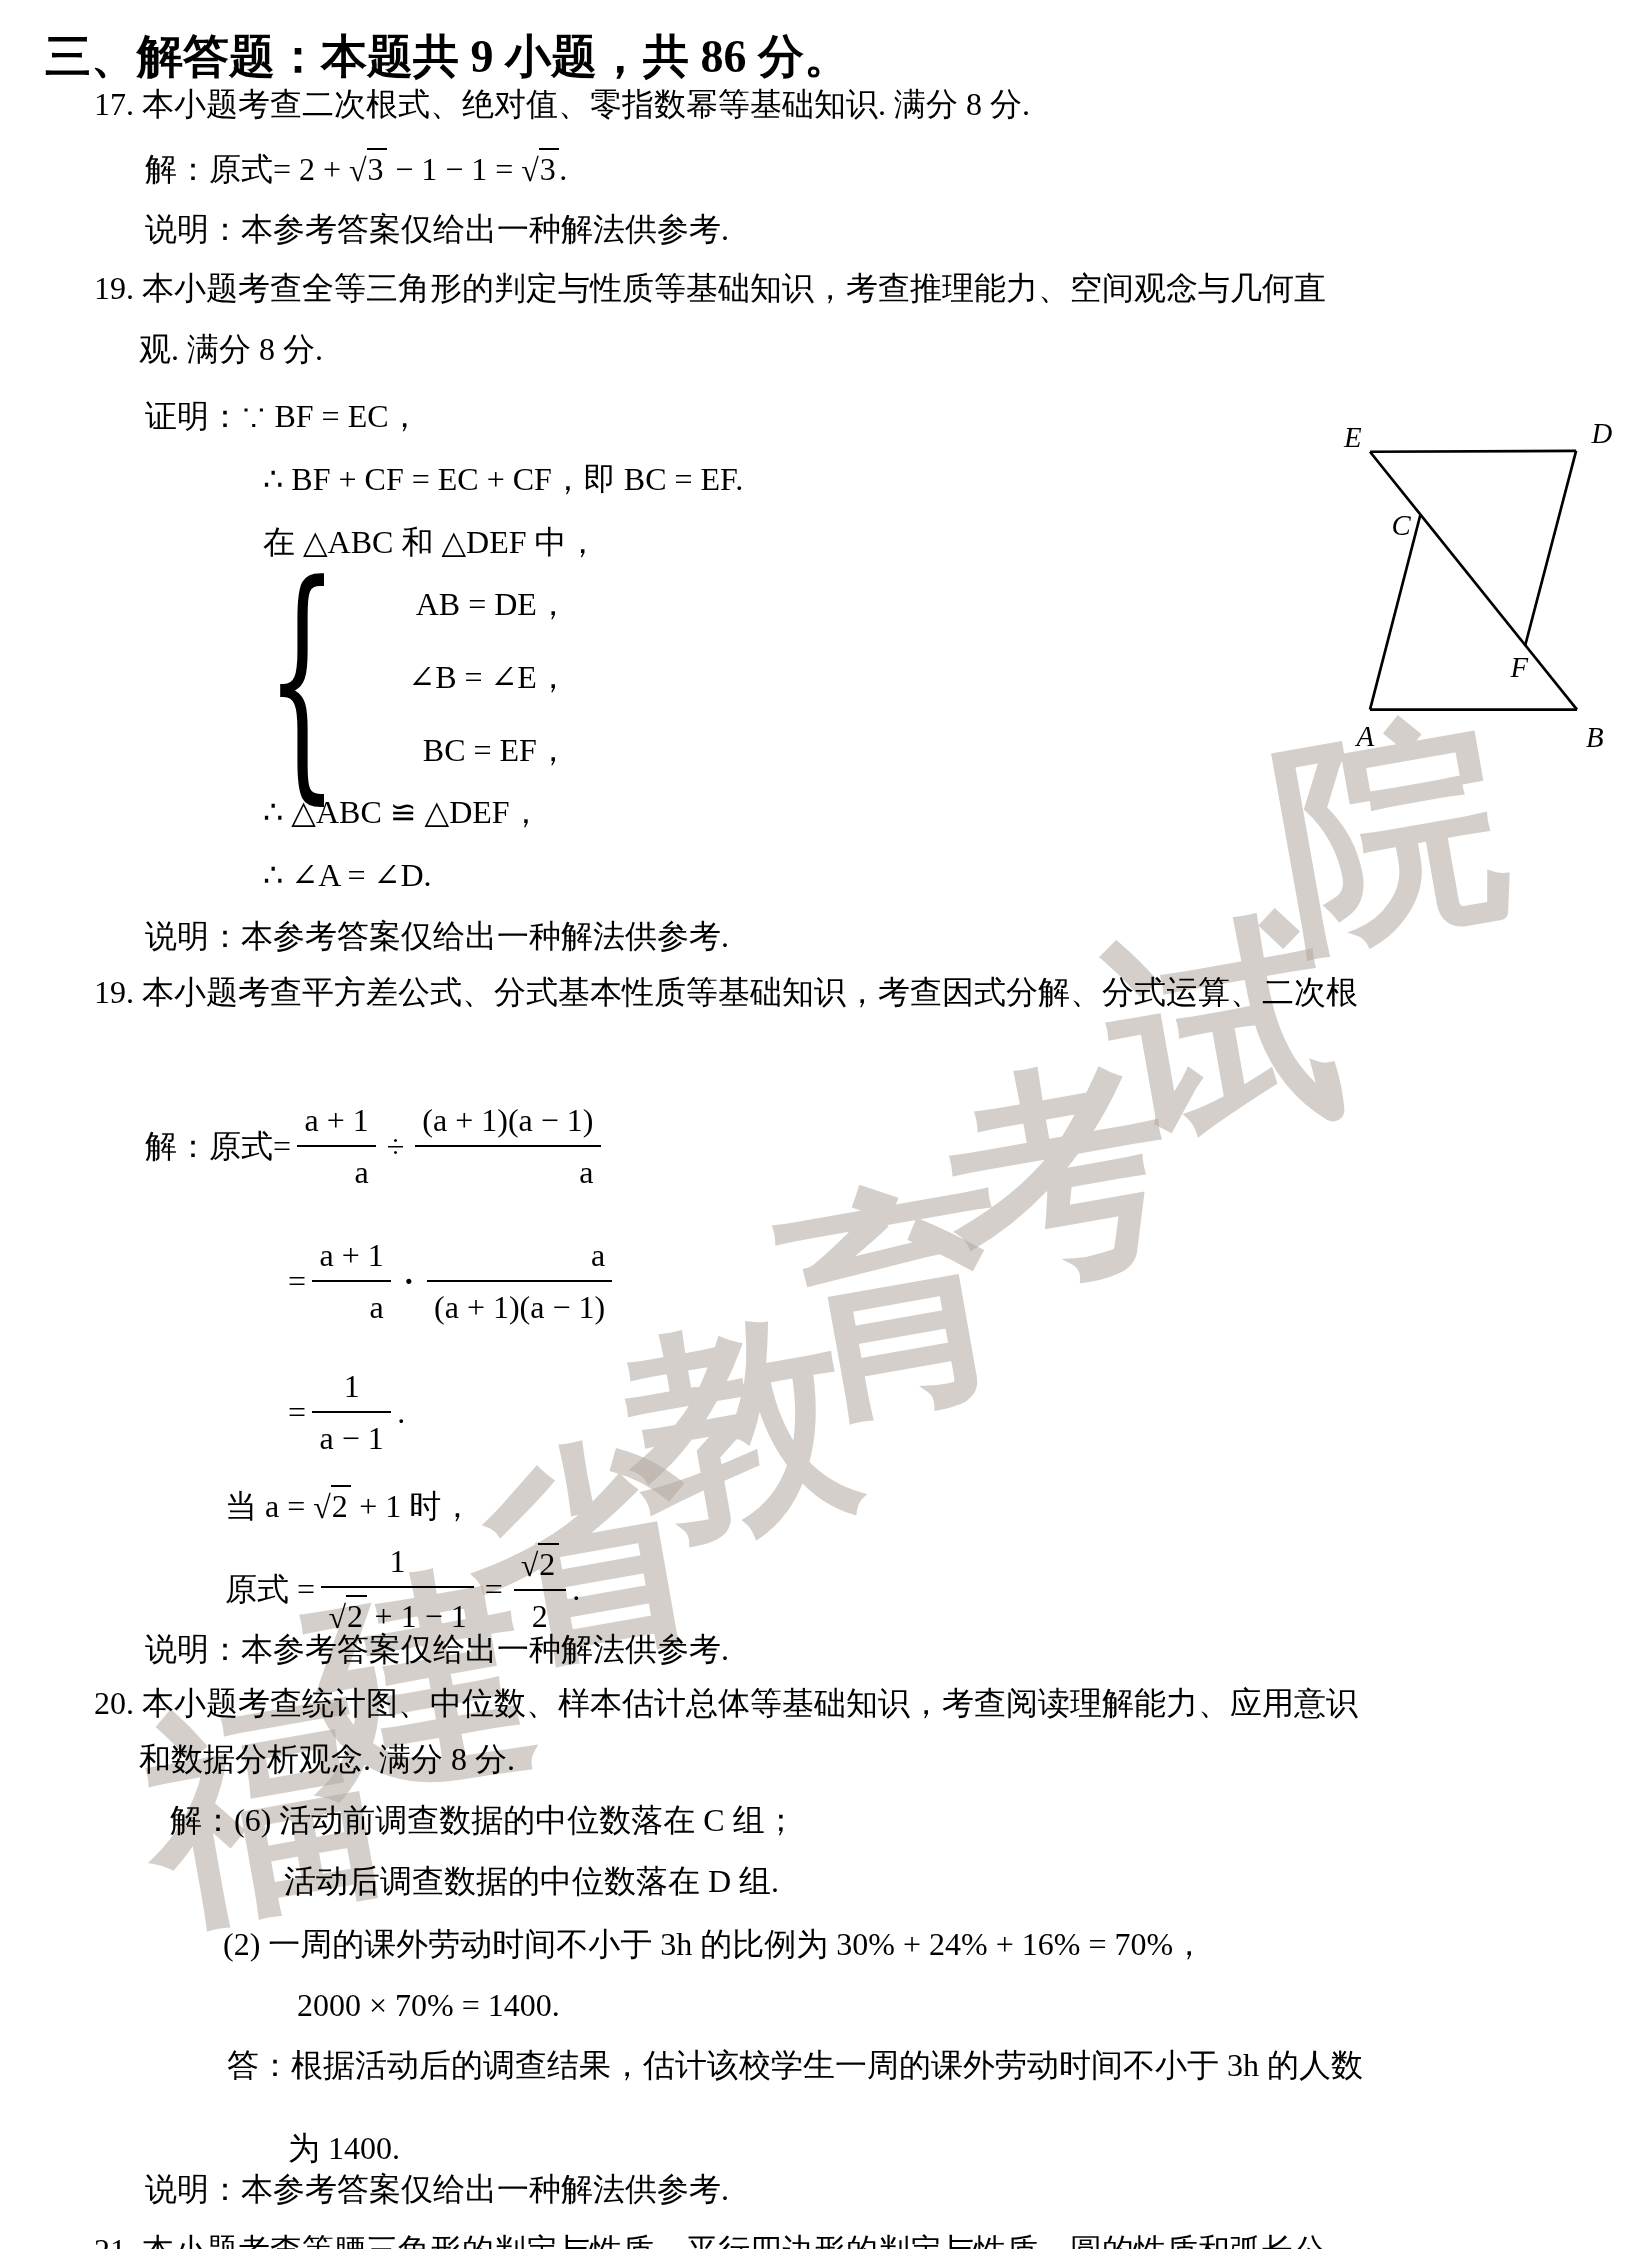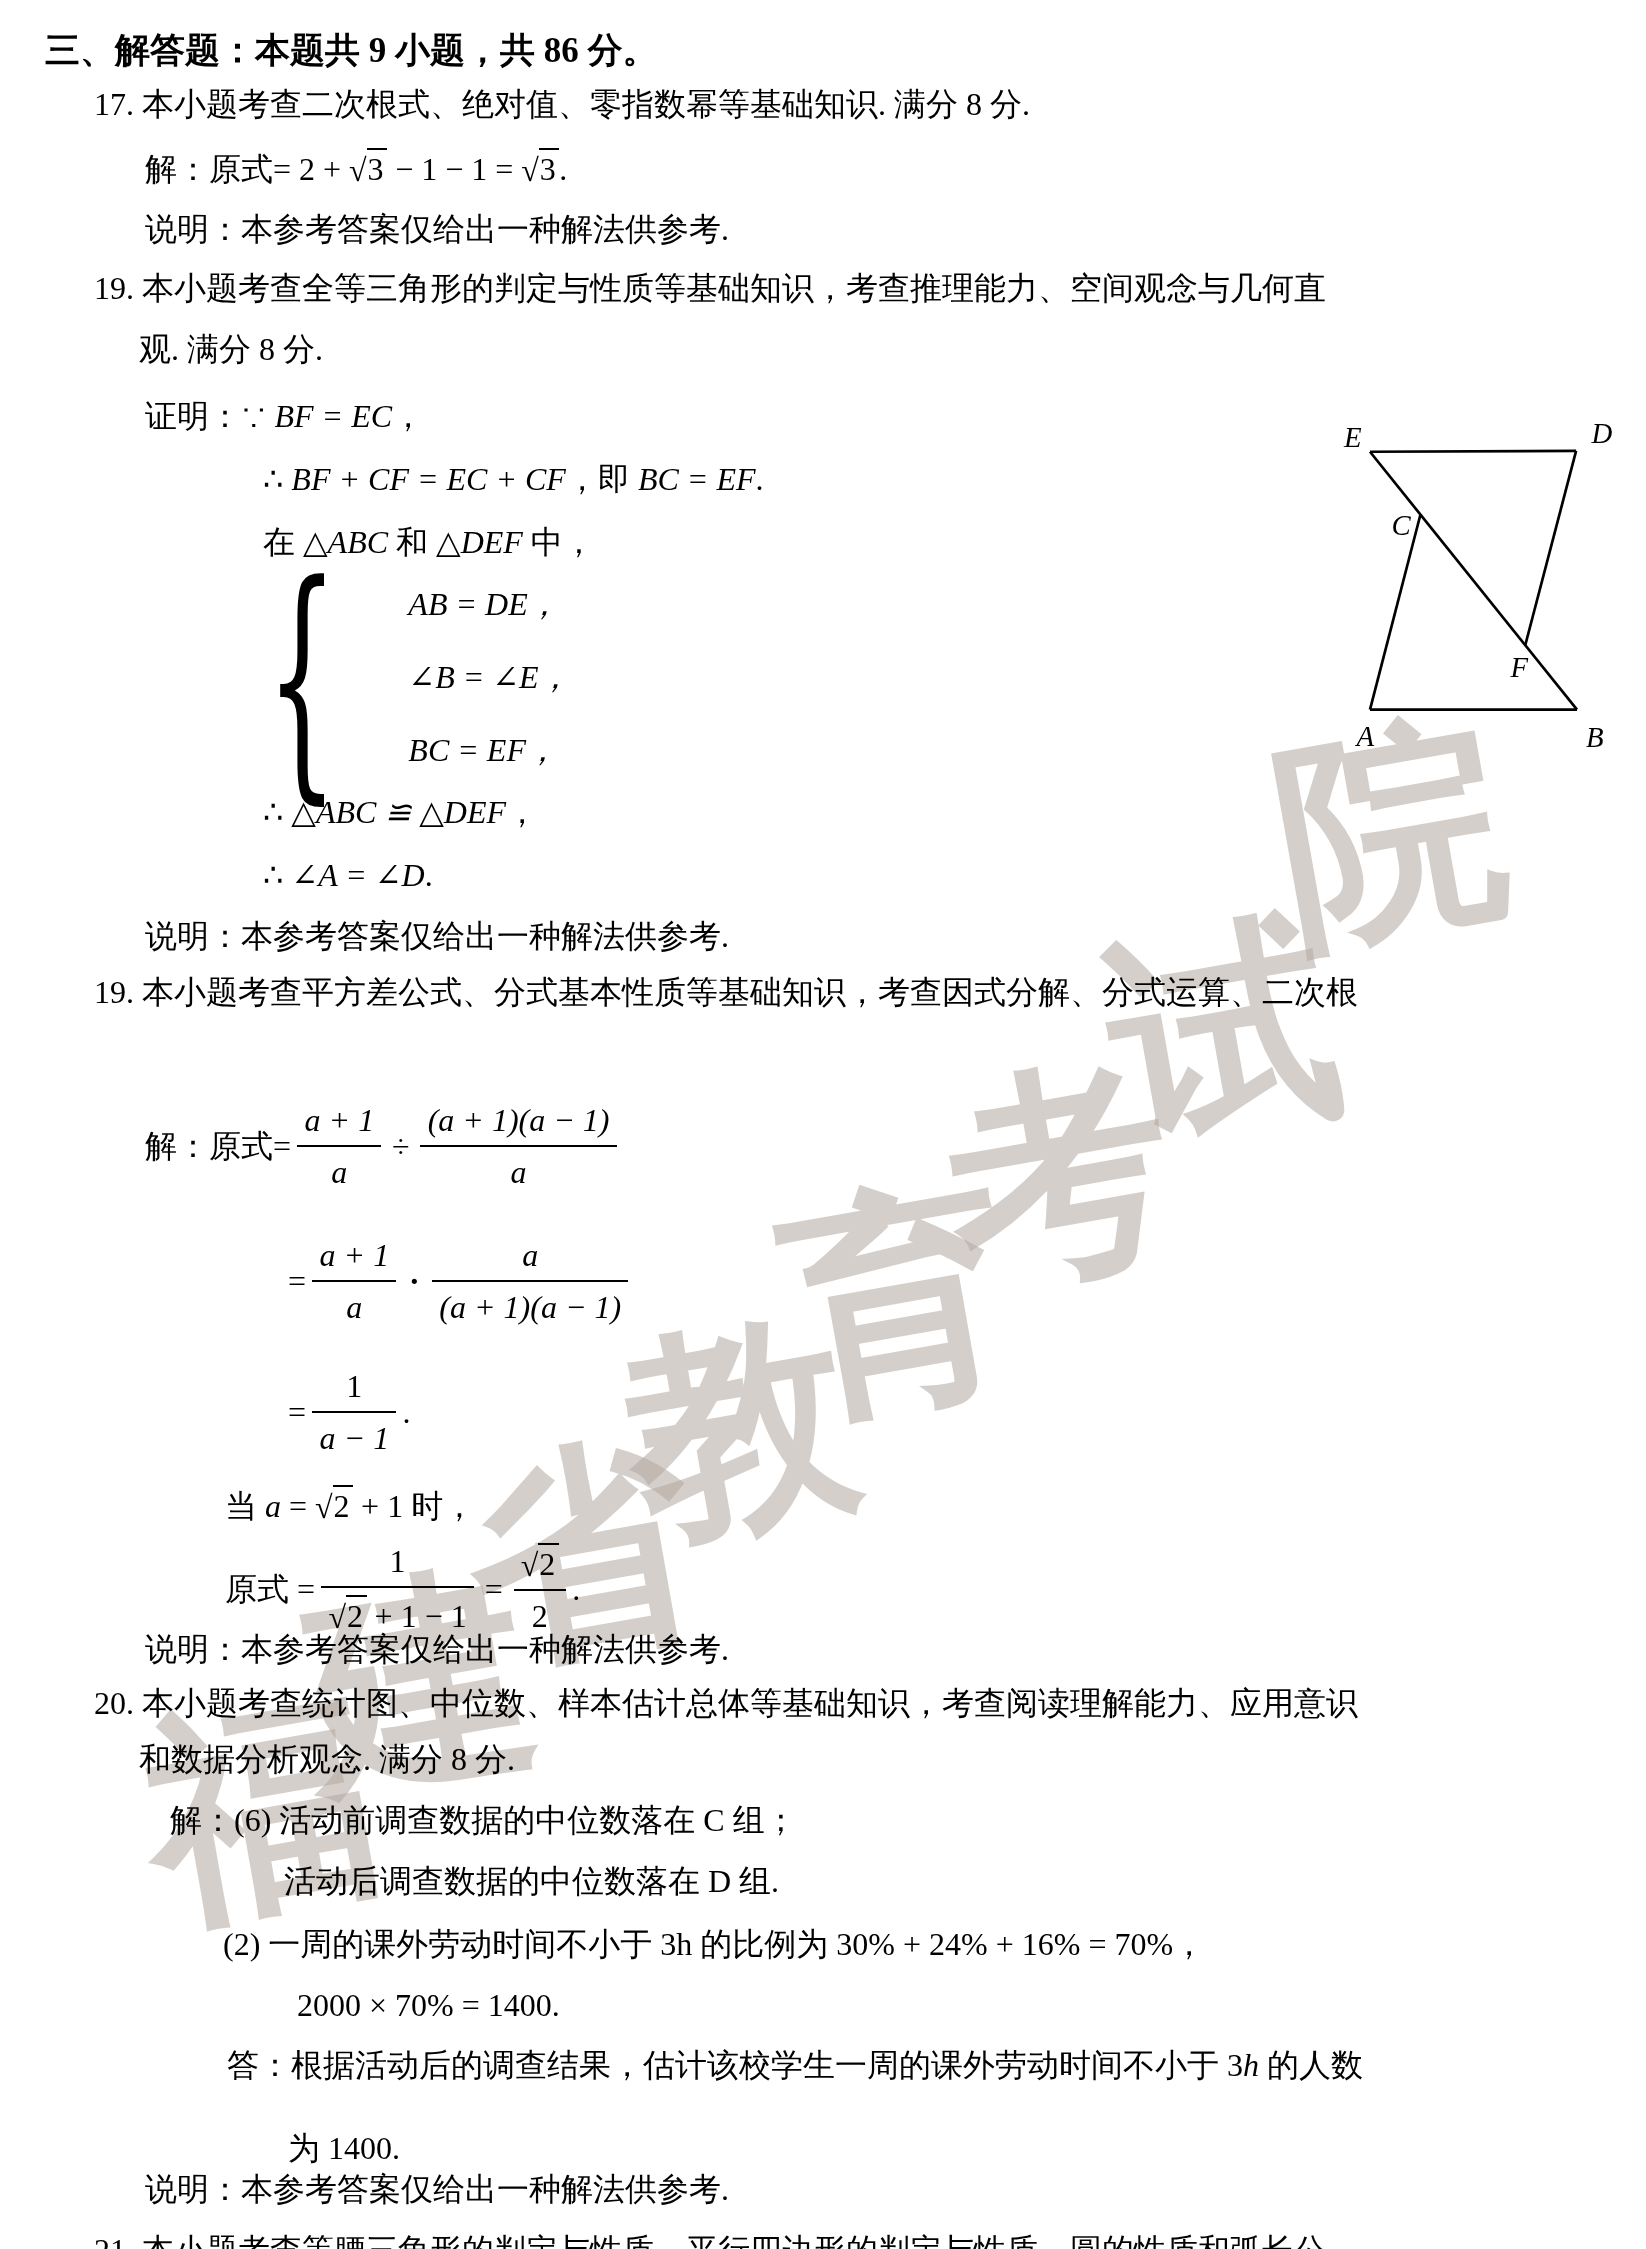--- a/index.html
+++ b/index.html
@@ -18,7 +18,7 @@
     line-height:1.15;
     z-index:2;
   }
-  .bold{font-weight:900;font-size:35px;}
+  .bold{font-weight:900;font-size:46px;}
   .math{font-style:italic;font-family:"Liberation Serif","DejaVu Serif",serif;}
   .up{font-style:normal;}
   

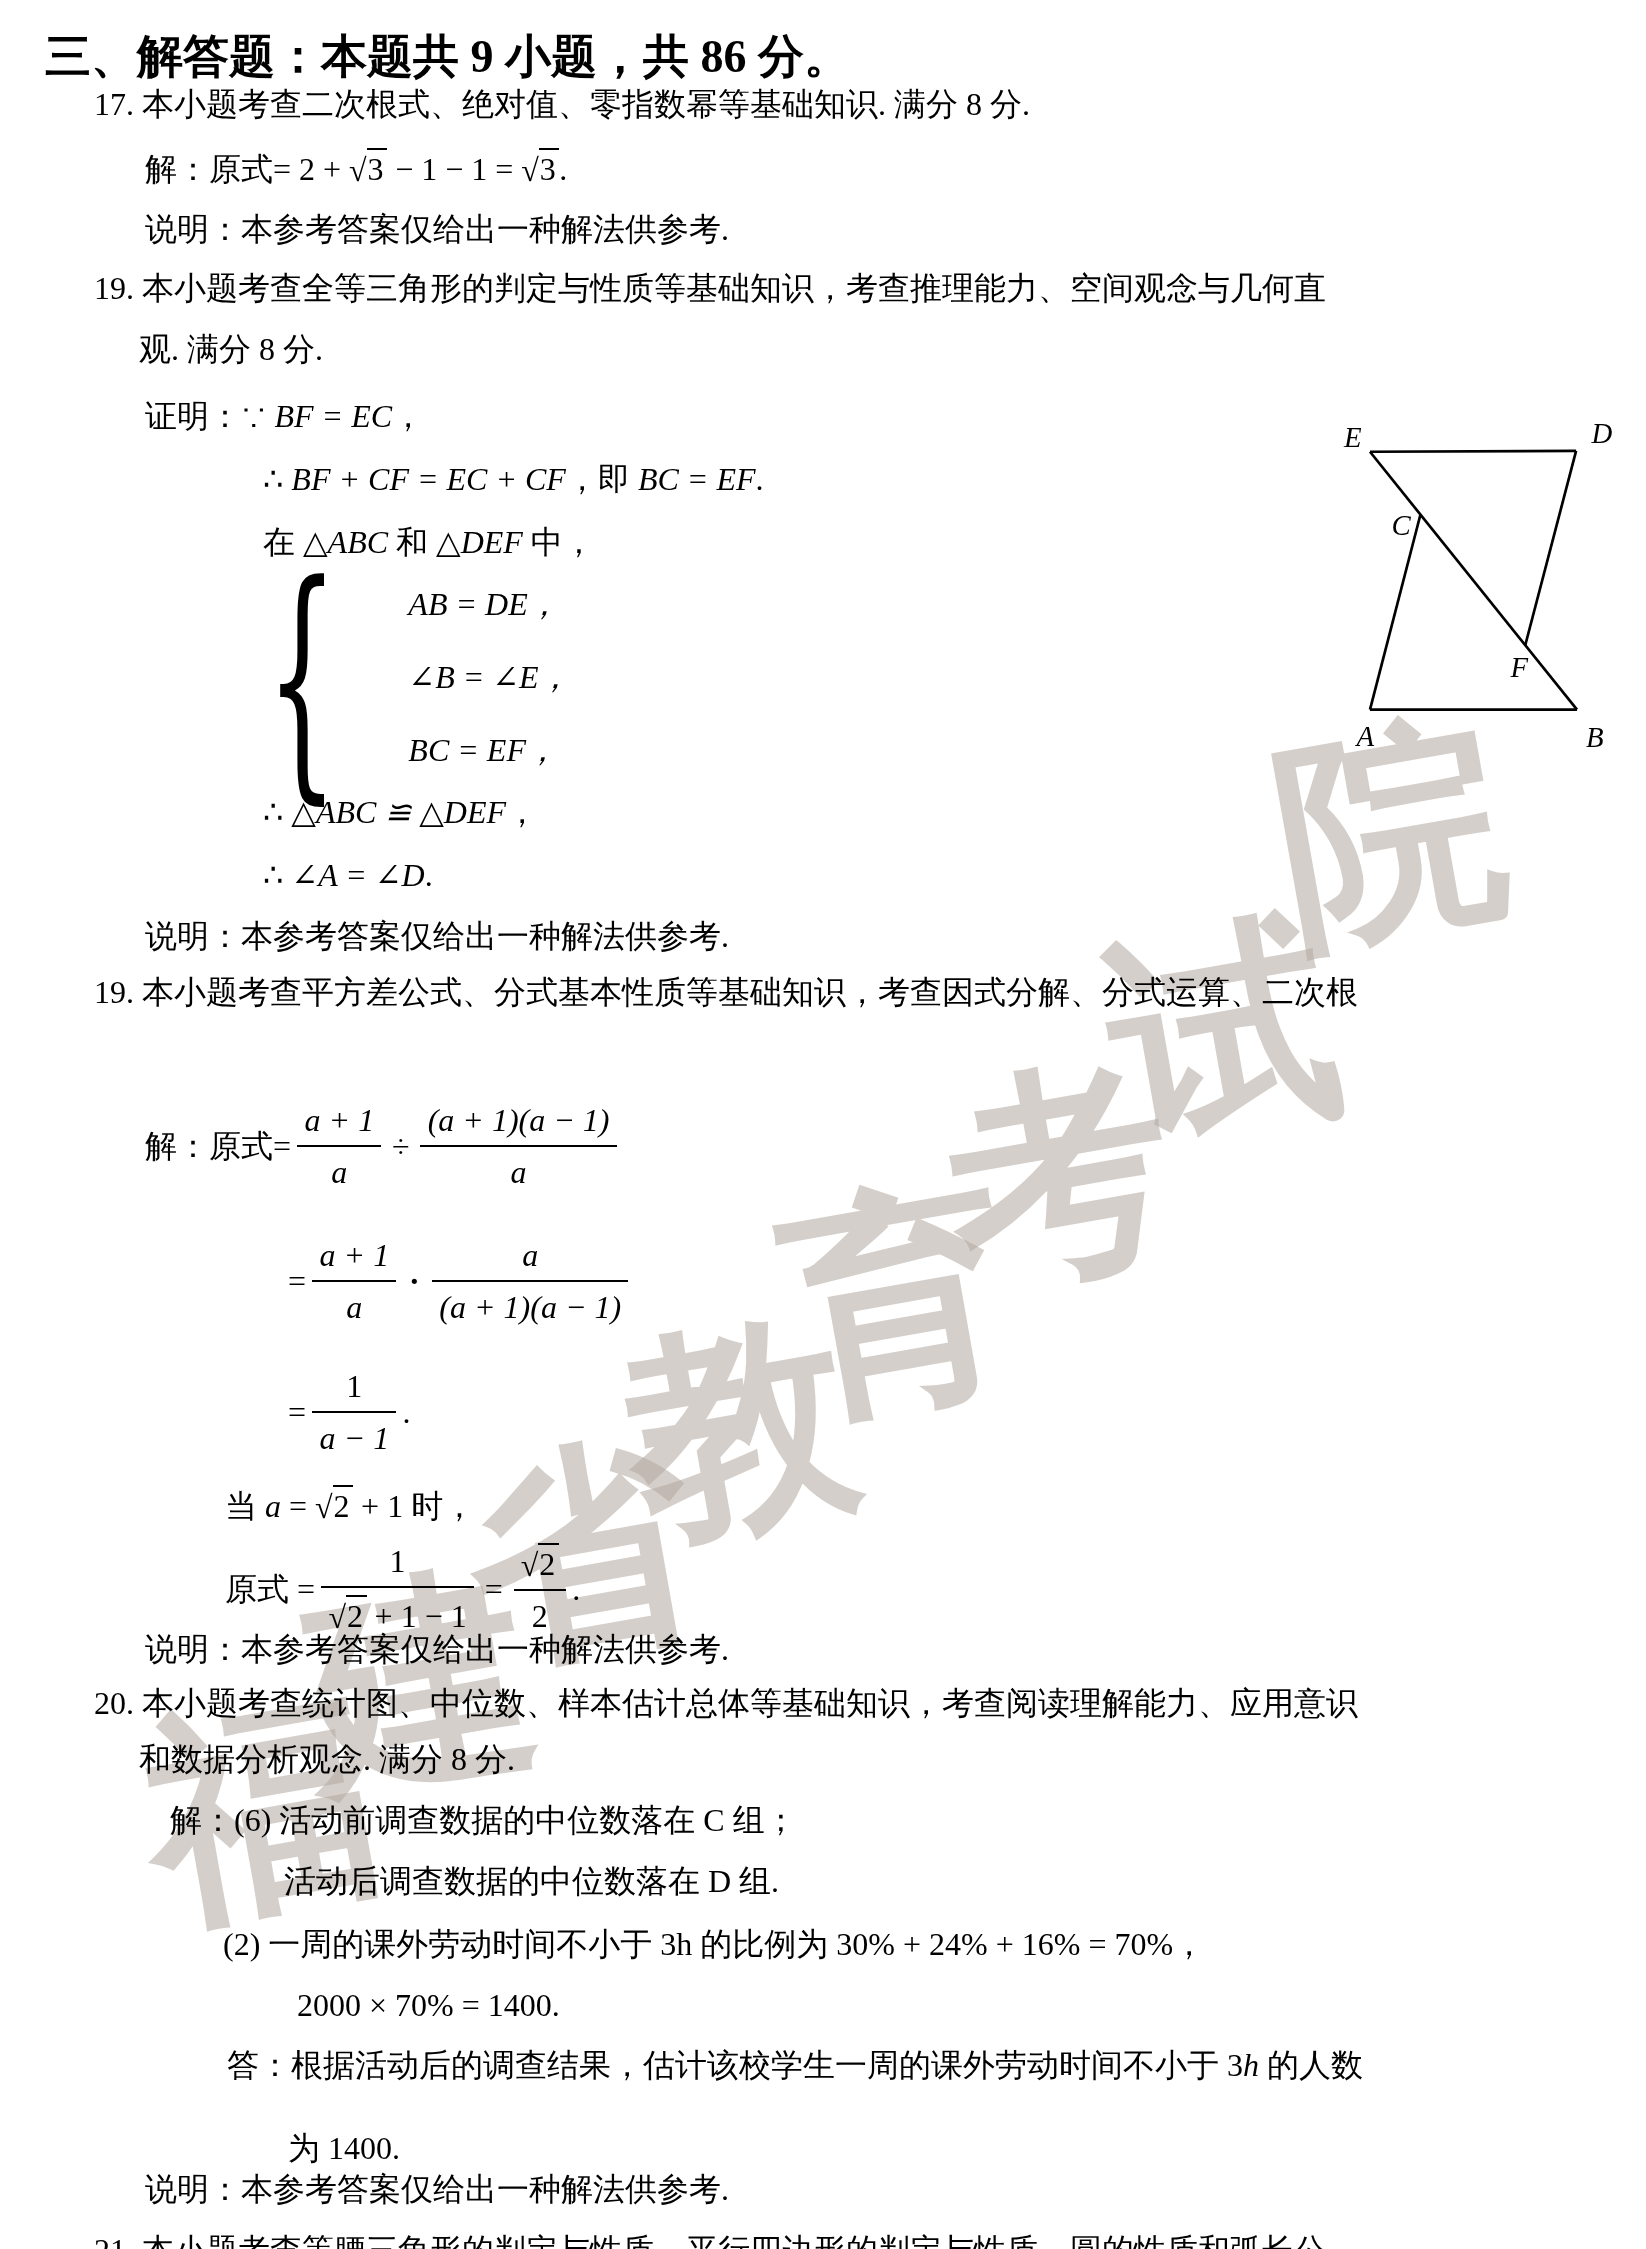--- a/index.html
+++ b/index.html
@@ -19,7 +19,7 @@
     z-index:2;
   }
   .bold{font-weight:900;font-size:46px;}
-  .math{font-style:italic;font-family:"Liberation Serif","DejaVu Serif",serif;}
+  .math{font-family:"Liberation Serif","DejaVu Serif",serif;text-align:right;}
   .up{font-style:normal;}
   
   .frac{display:inline-block;vertical-align:middle;text-align:center;margin:0 6.3px;}

